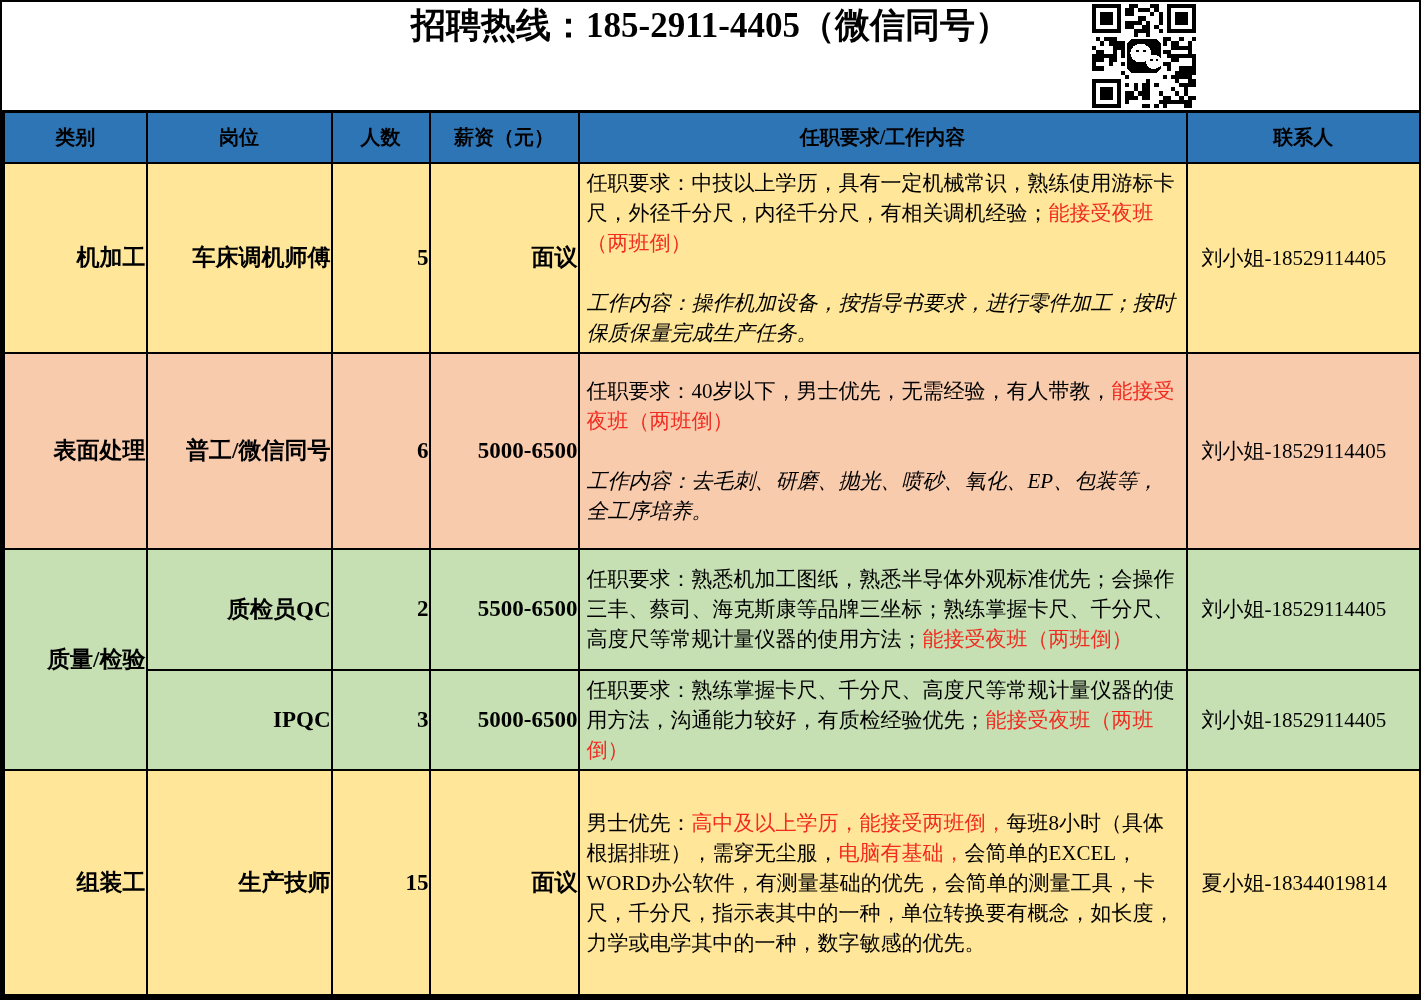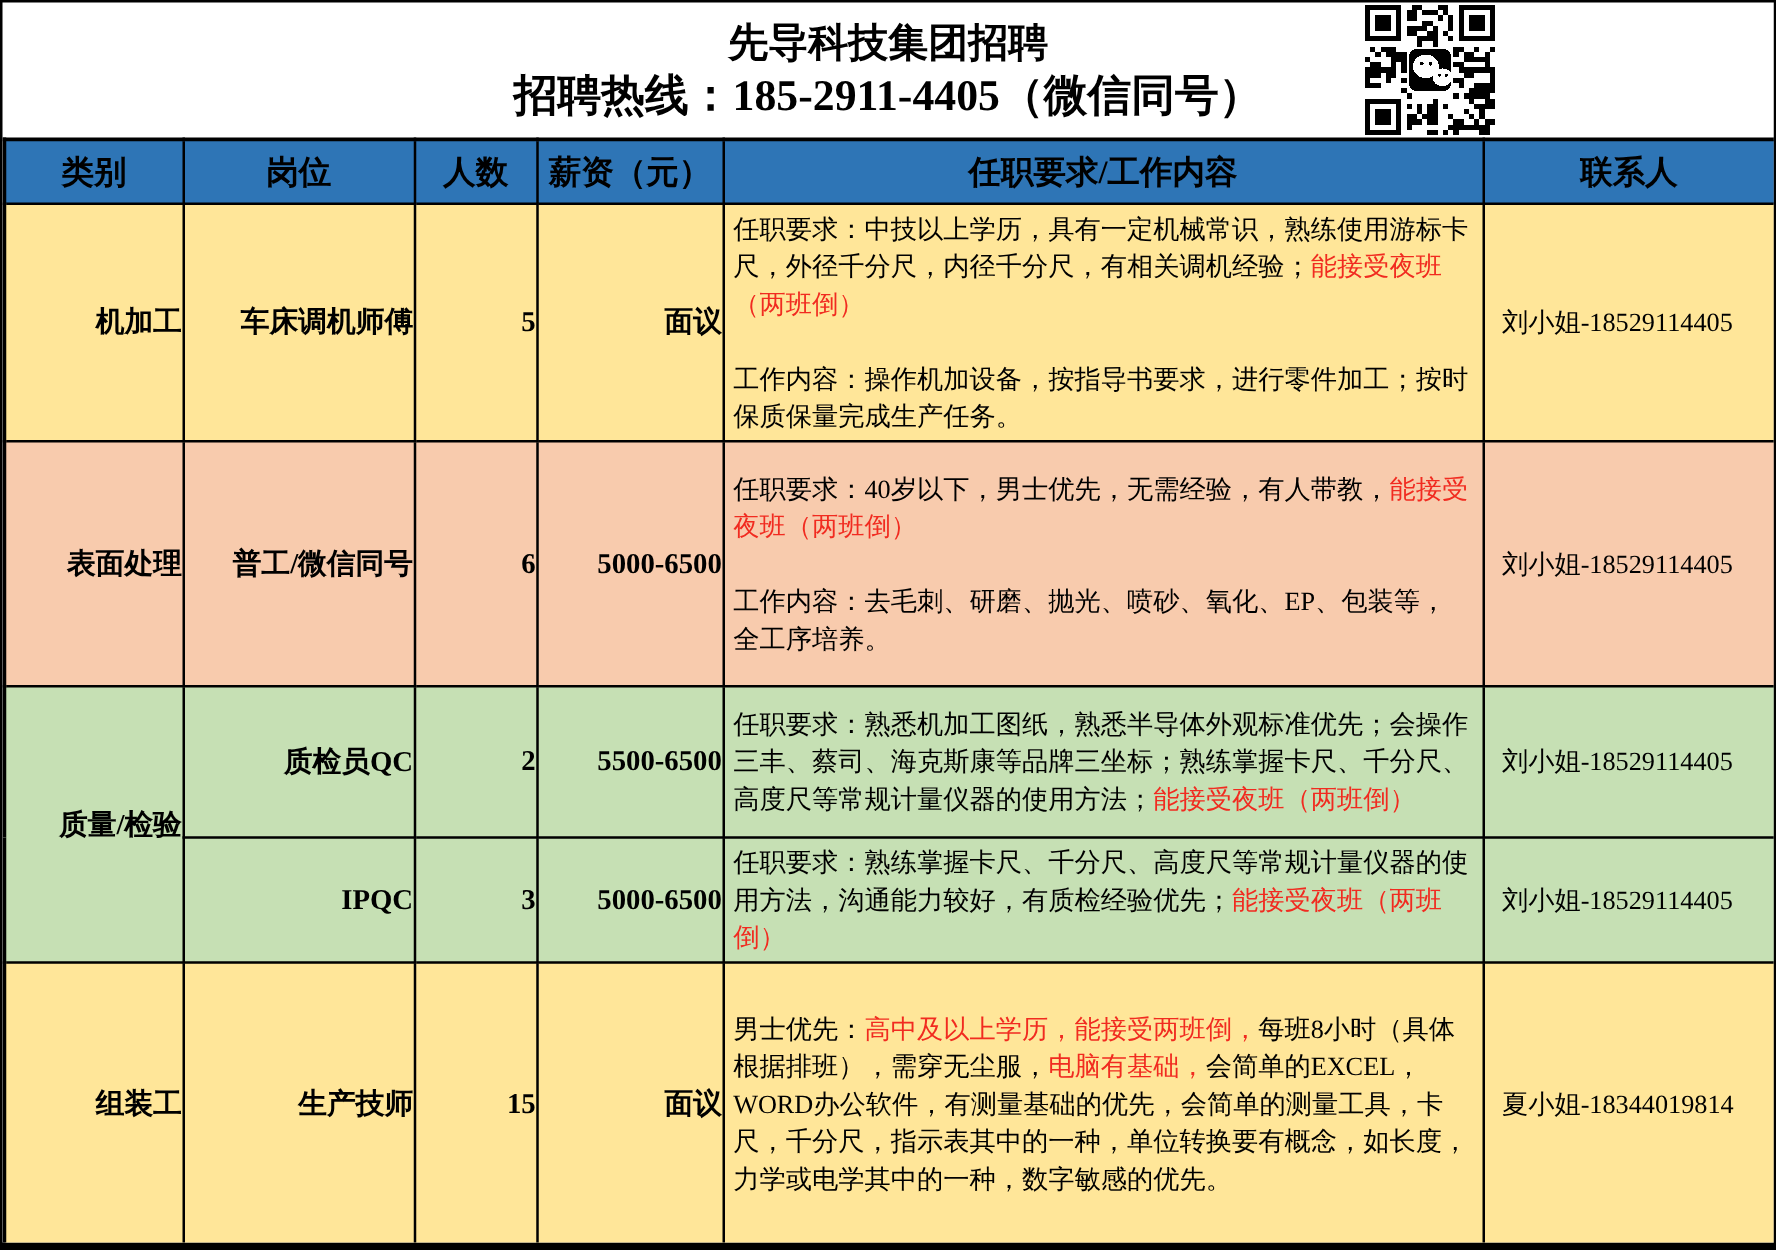--- a/index.html
+++ b/index.html
@@ -48,7 +48,6 @@
 
 
     <div class="titles">
-      <div class="t1">先导科技集团招聘</div>
       <div class="t2">招聘热线：185-2911-4405（微信同号）</div>
     </div>
 

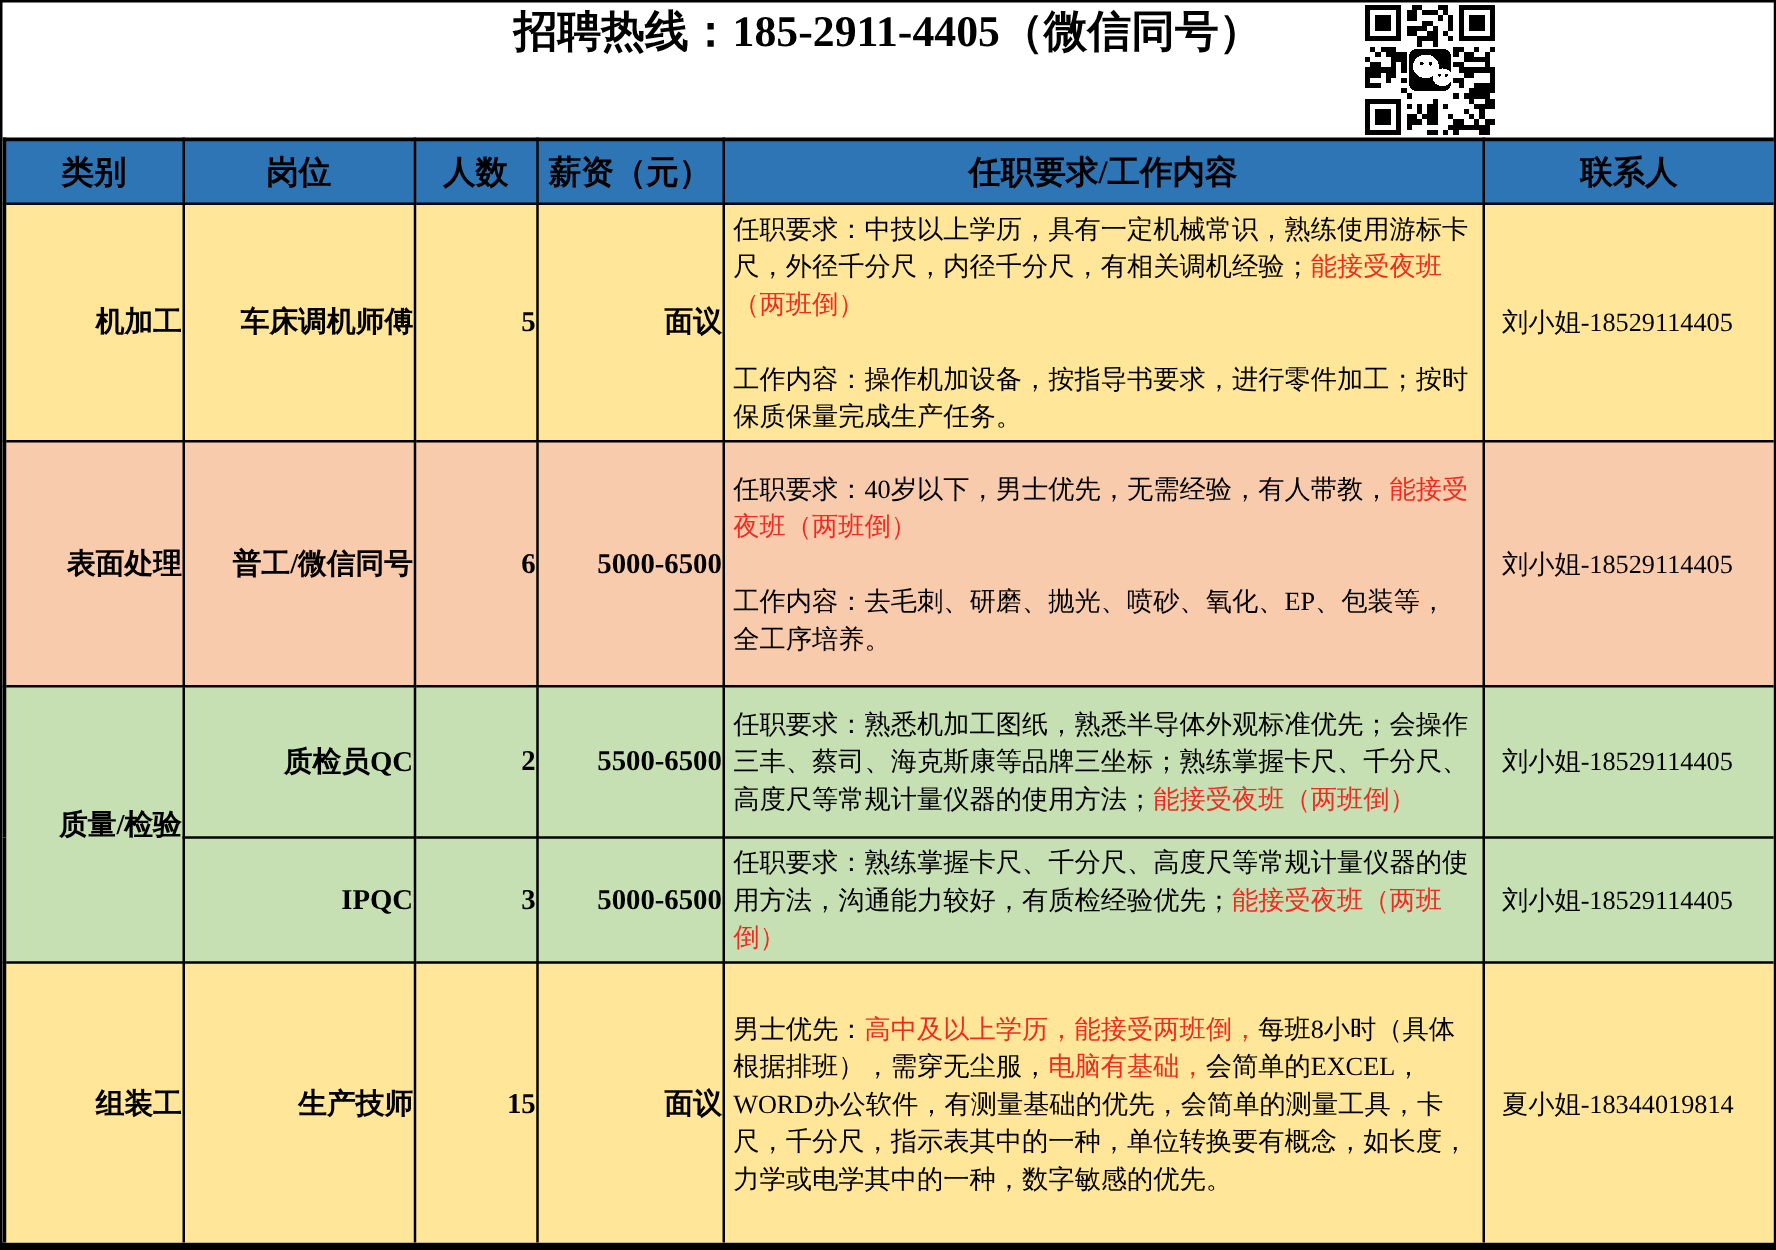--- a/index.html
+++ b/index.html
@@ -27,7 +27,7 @@
   
   table{border-collapse:collapse;table-layout:fixed;width:1417px;border:3px solid #000;}
   th,td{border:2px solid #000;vertical-align:middle;box-sizing:border-box;}
-  th{background:var(--blue);height:51px;font-size:26px;font-weight:bold;text-align:center;padding:0;}
+  th{background:var(--blue);height:51px;font-size:20px;font-weight:bold;text-align:center;padding:0;}
   td{padding:0;margin-top:19px;}
   td.cat,td.pos,td.cnt,td.sal{text-align:right;font-weight:bold;font-size:23px;}
   td.req{font-size:21px;line-height:30px;padding:4px 8px 4px 7px;text-align:left;}

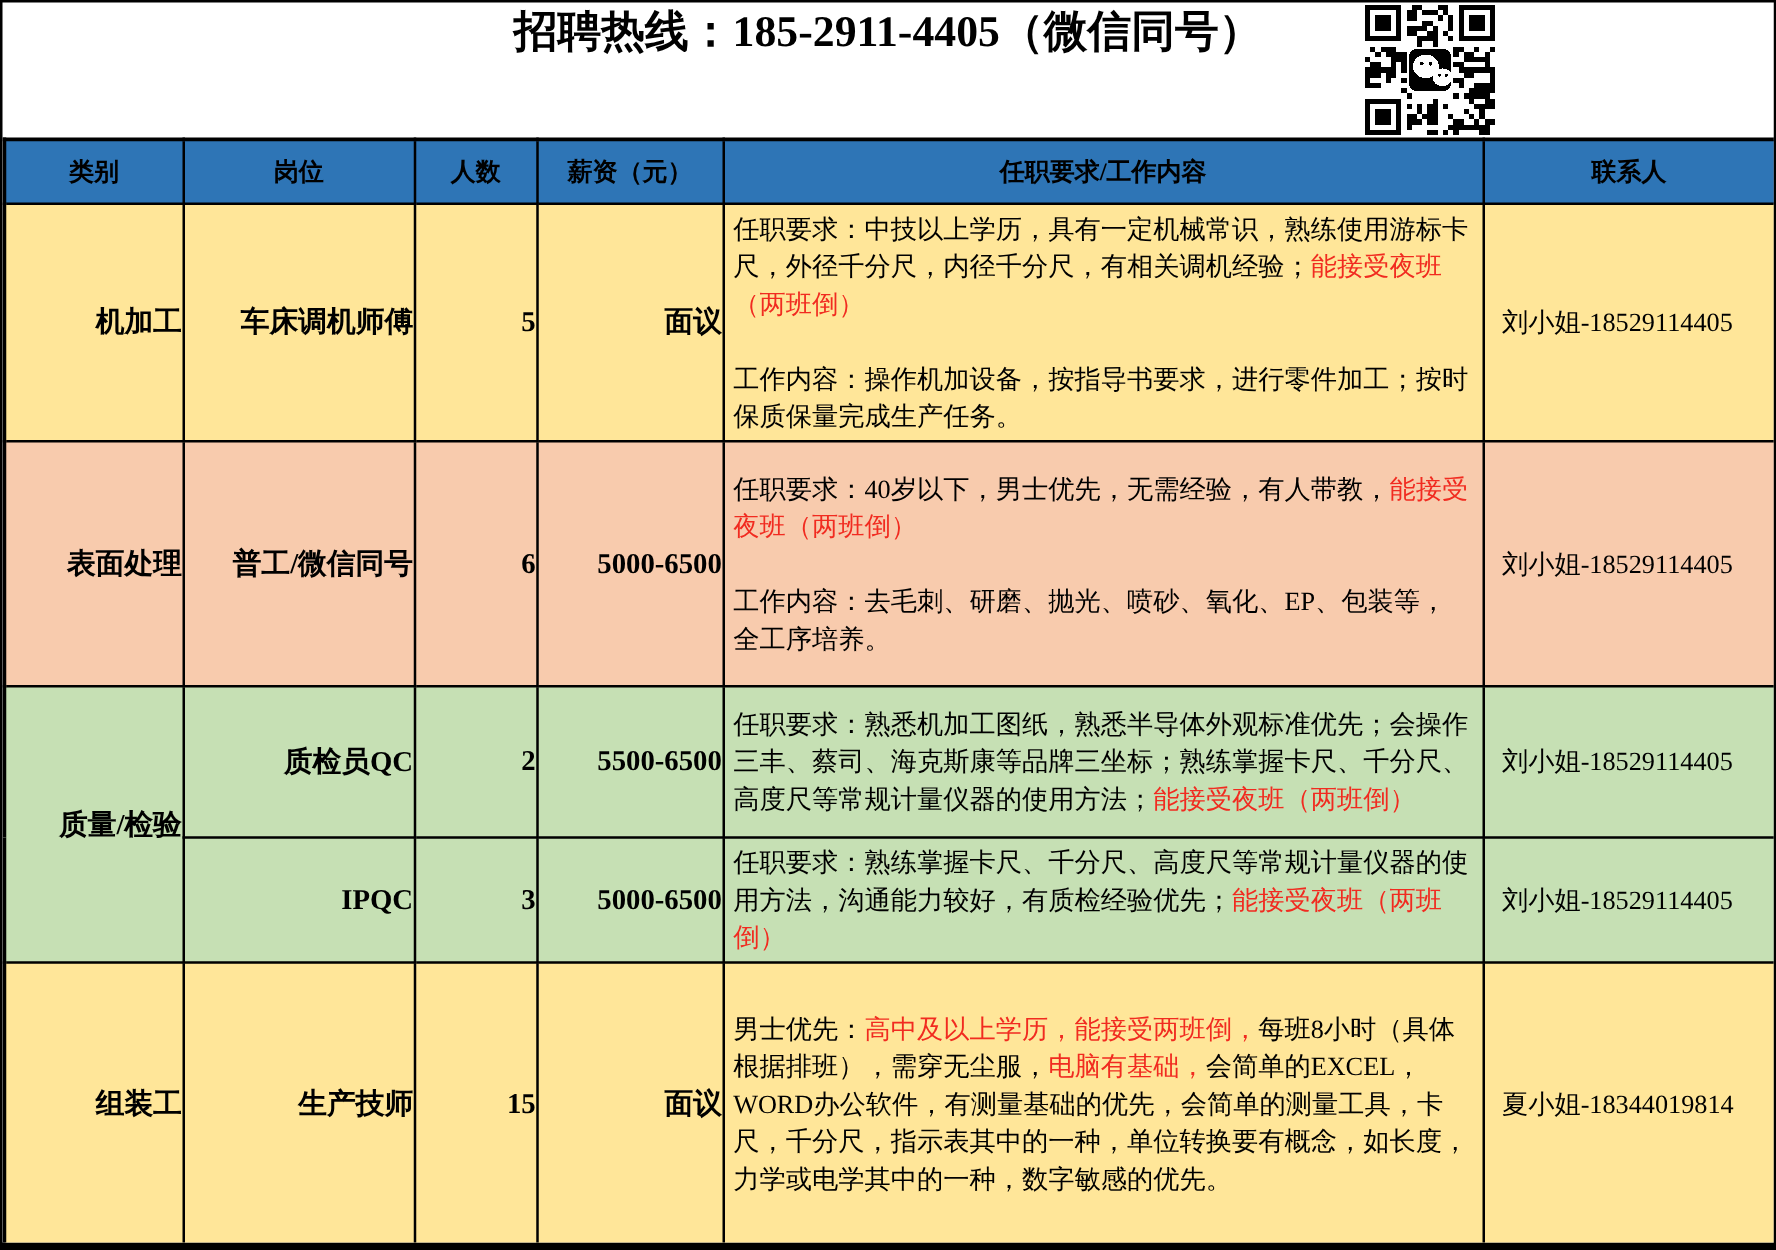--- a/index.html
+++ b/index.html
@@ -32,7 +32,7 @@
   td.cat,td.pos,td.cnt,td.sal{text-align:right;font-weight:bold;font-size:23px;}
   td.req{font-size:21px;line-height:30px;padding:4px 8px 4px 7px;text-align:left;}
   .req p{margin:0;}
-  .req p + p{margin-top:30px;}
+  .req p + p{margin-top:30px;font-style:italic;}
   td.contact{font-size:21px;text-align:left;padding-left:14px;}
   .red{color:var(--red);}
   tr.bg-yellow td{background:var(--yellow);}

